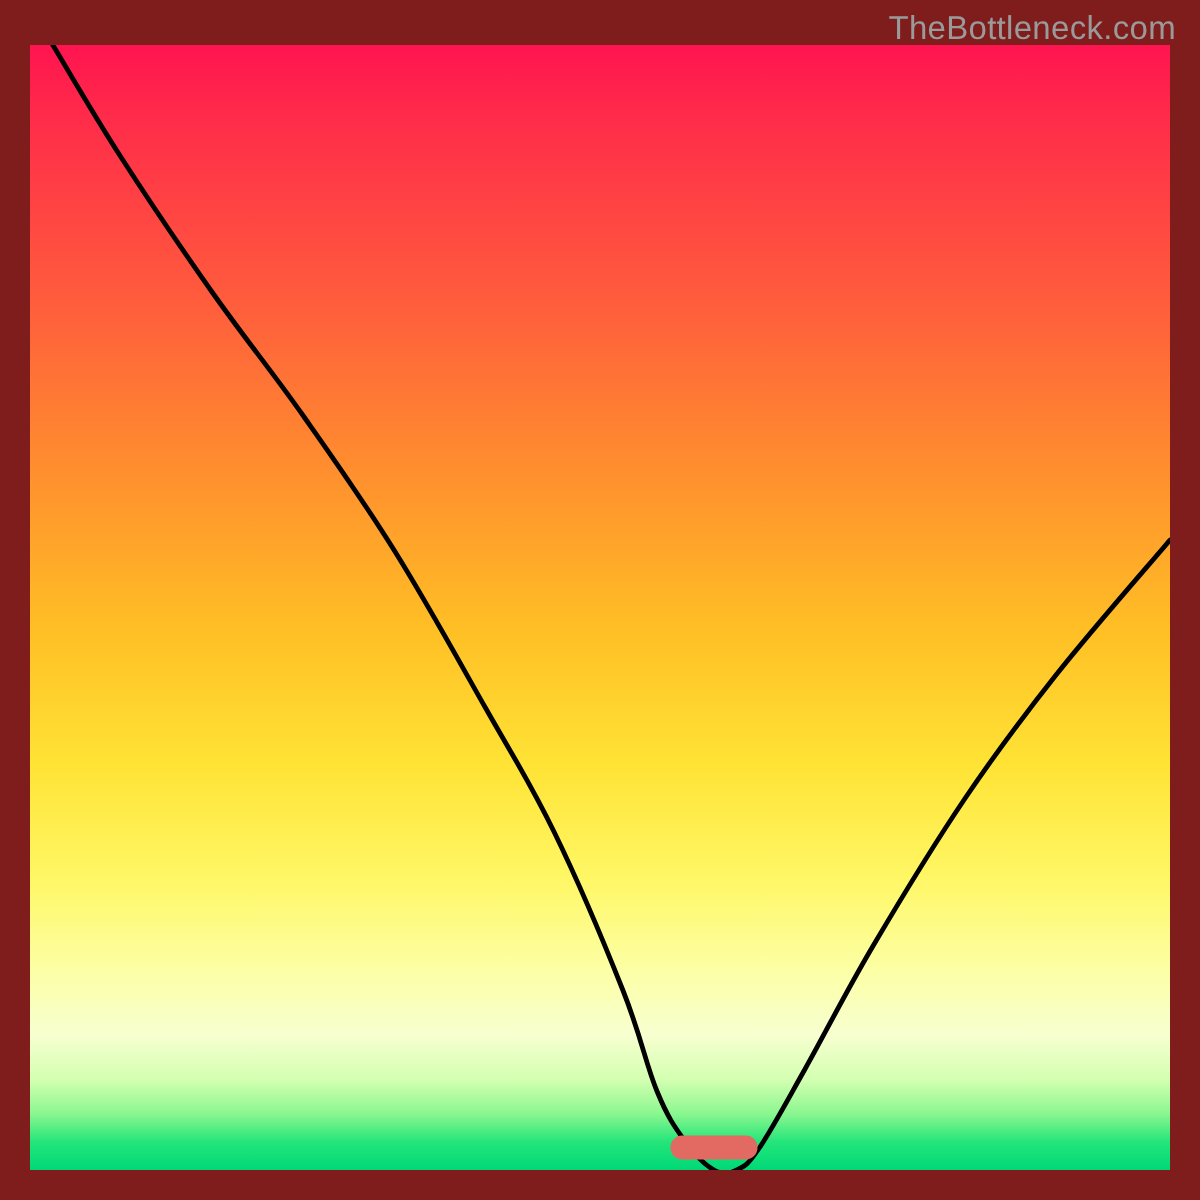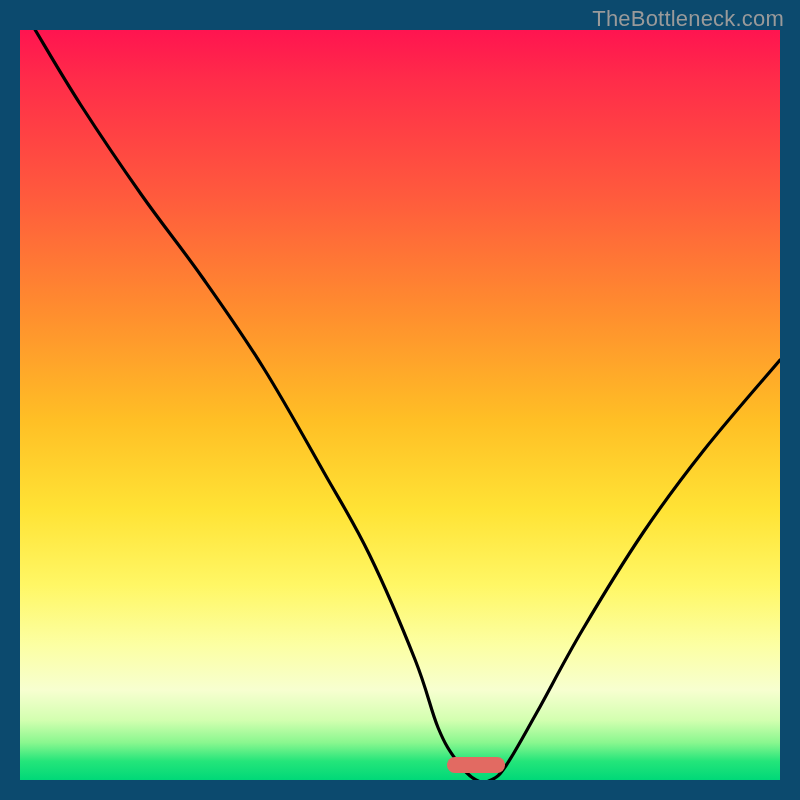--- a/index.html
+++ b/index.html
@@ -15,7 +15,7 @@
     position: relative;
     width: 800px;
     height: 800px;
-    background: #0c4a6e;
+    background: #7f1d1d;
   }
   .watermark {
     position: absolute;

